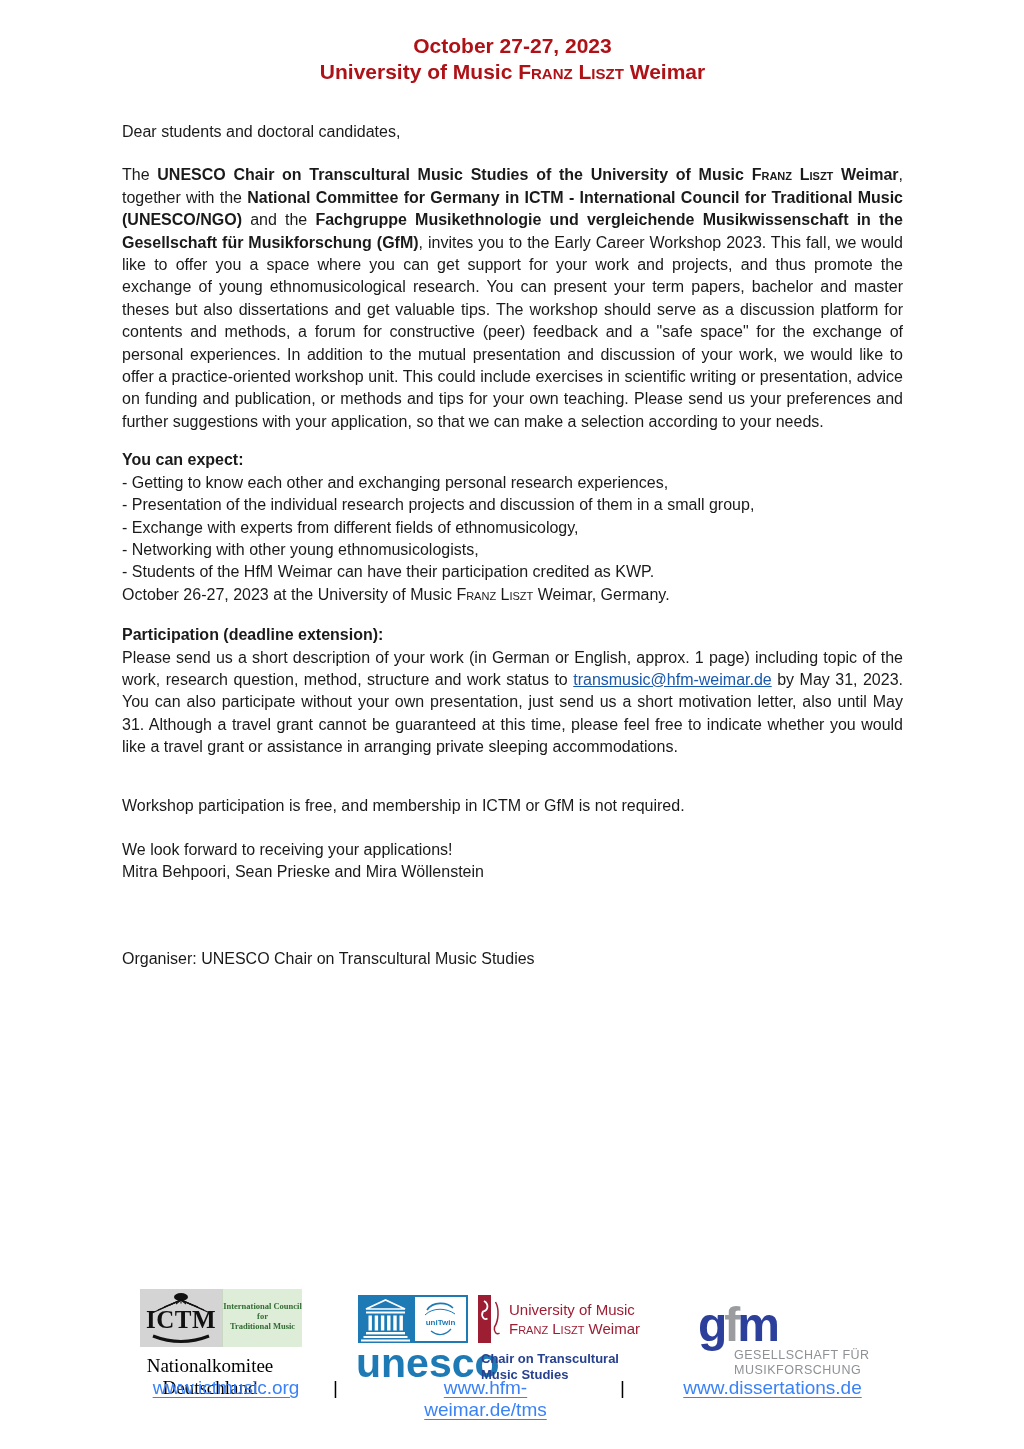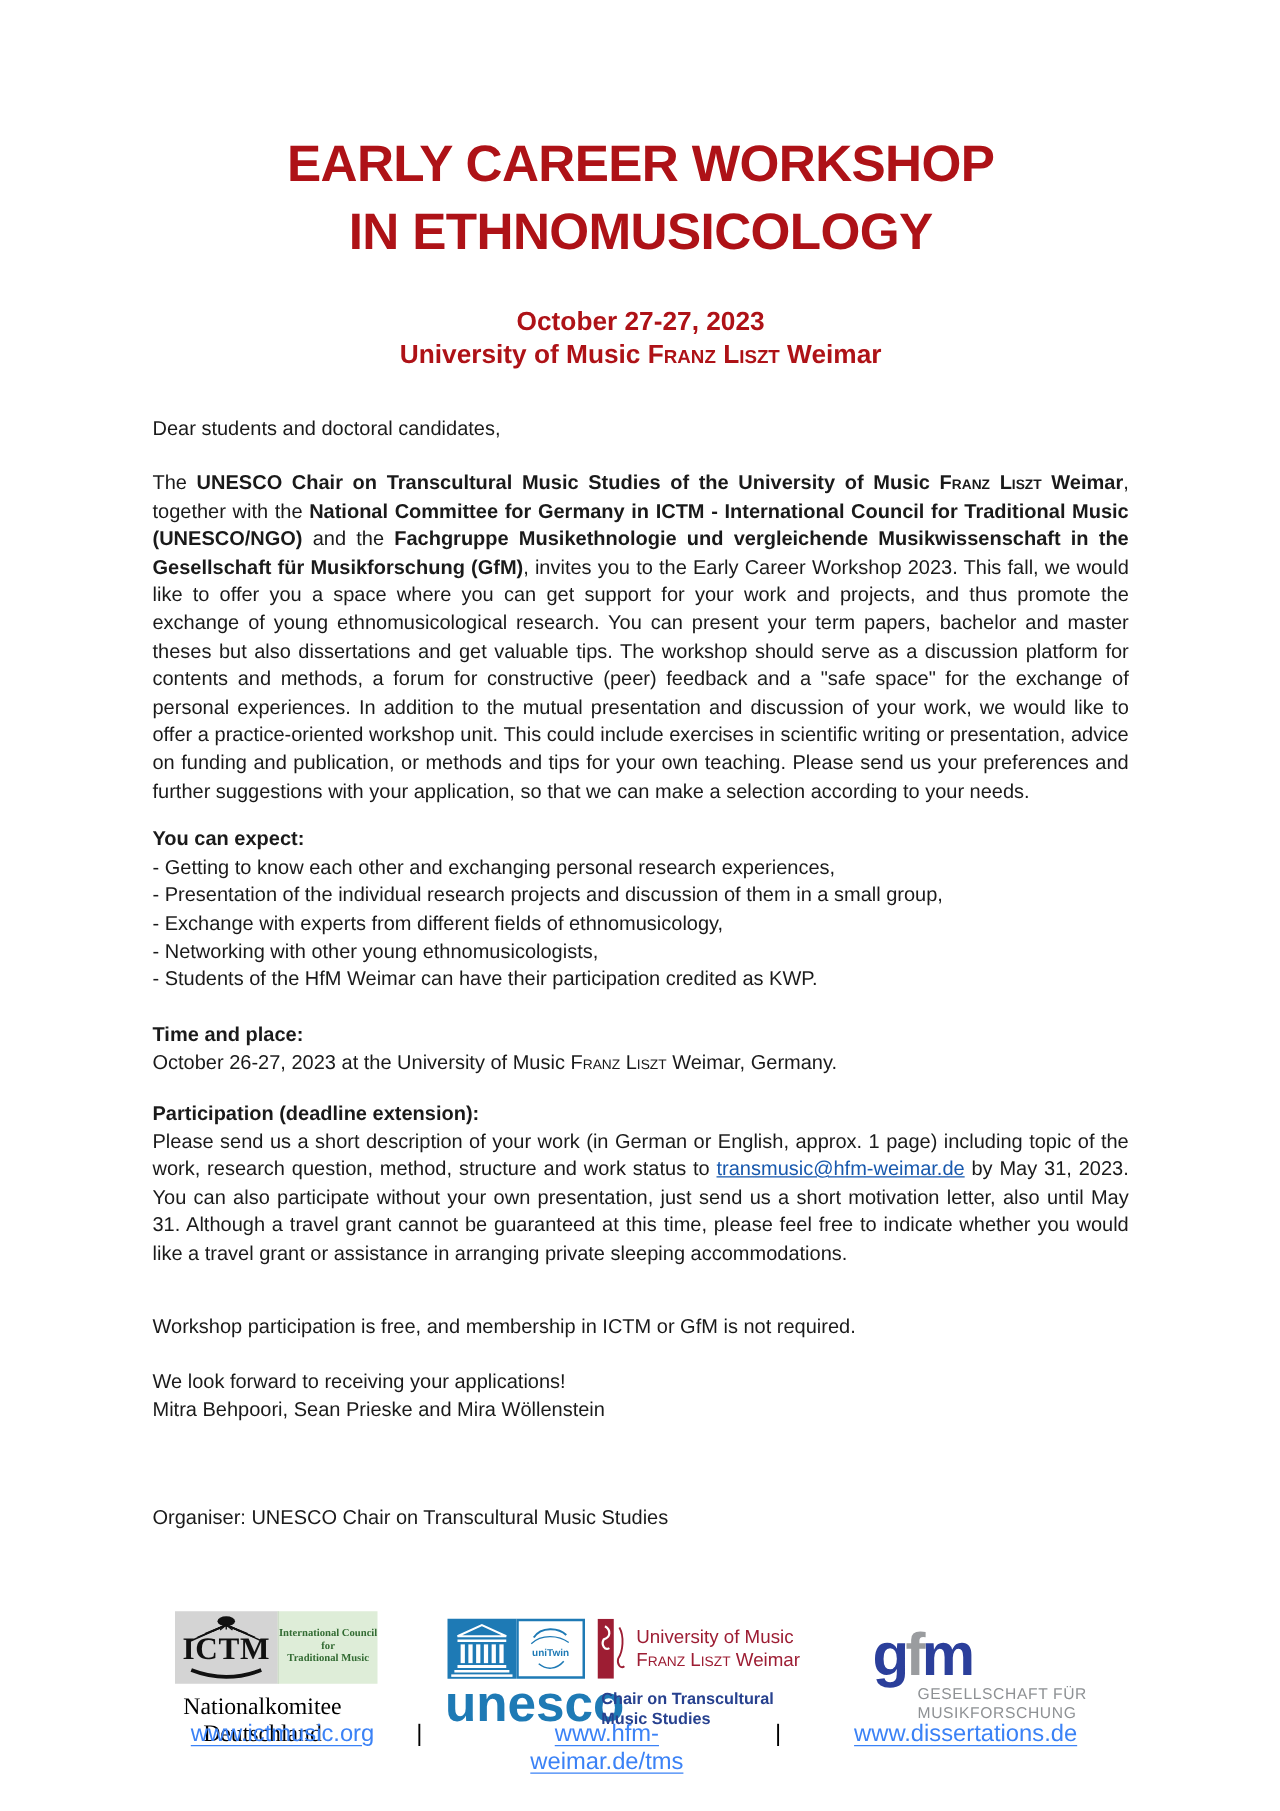--- a/index.html
+++ b/index.html
@@ -109,10 +109,6 @@
 <div class="page">
   <div class="content">
 
-    <h1 class="title">
-      <span class="tl">EARLY CAREER WORKSHOP</span>
-      <span class="tl">IN ETHNOMUSICOLOGY</span>
-    </h1>
 
     <div class="subtitle">
       <div>October 27-27, 2023</div>

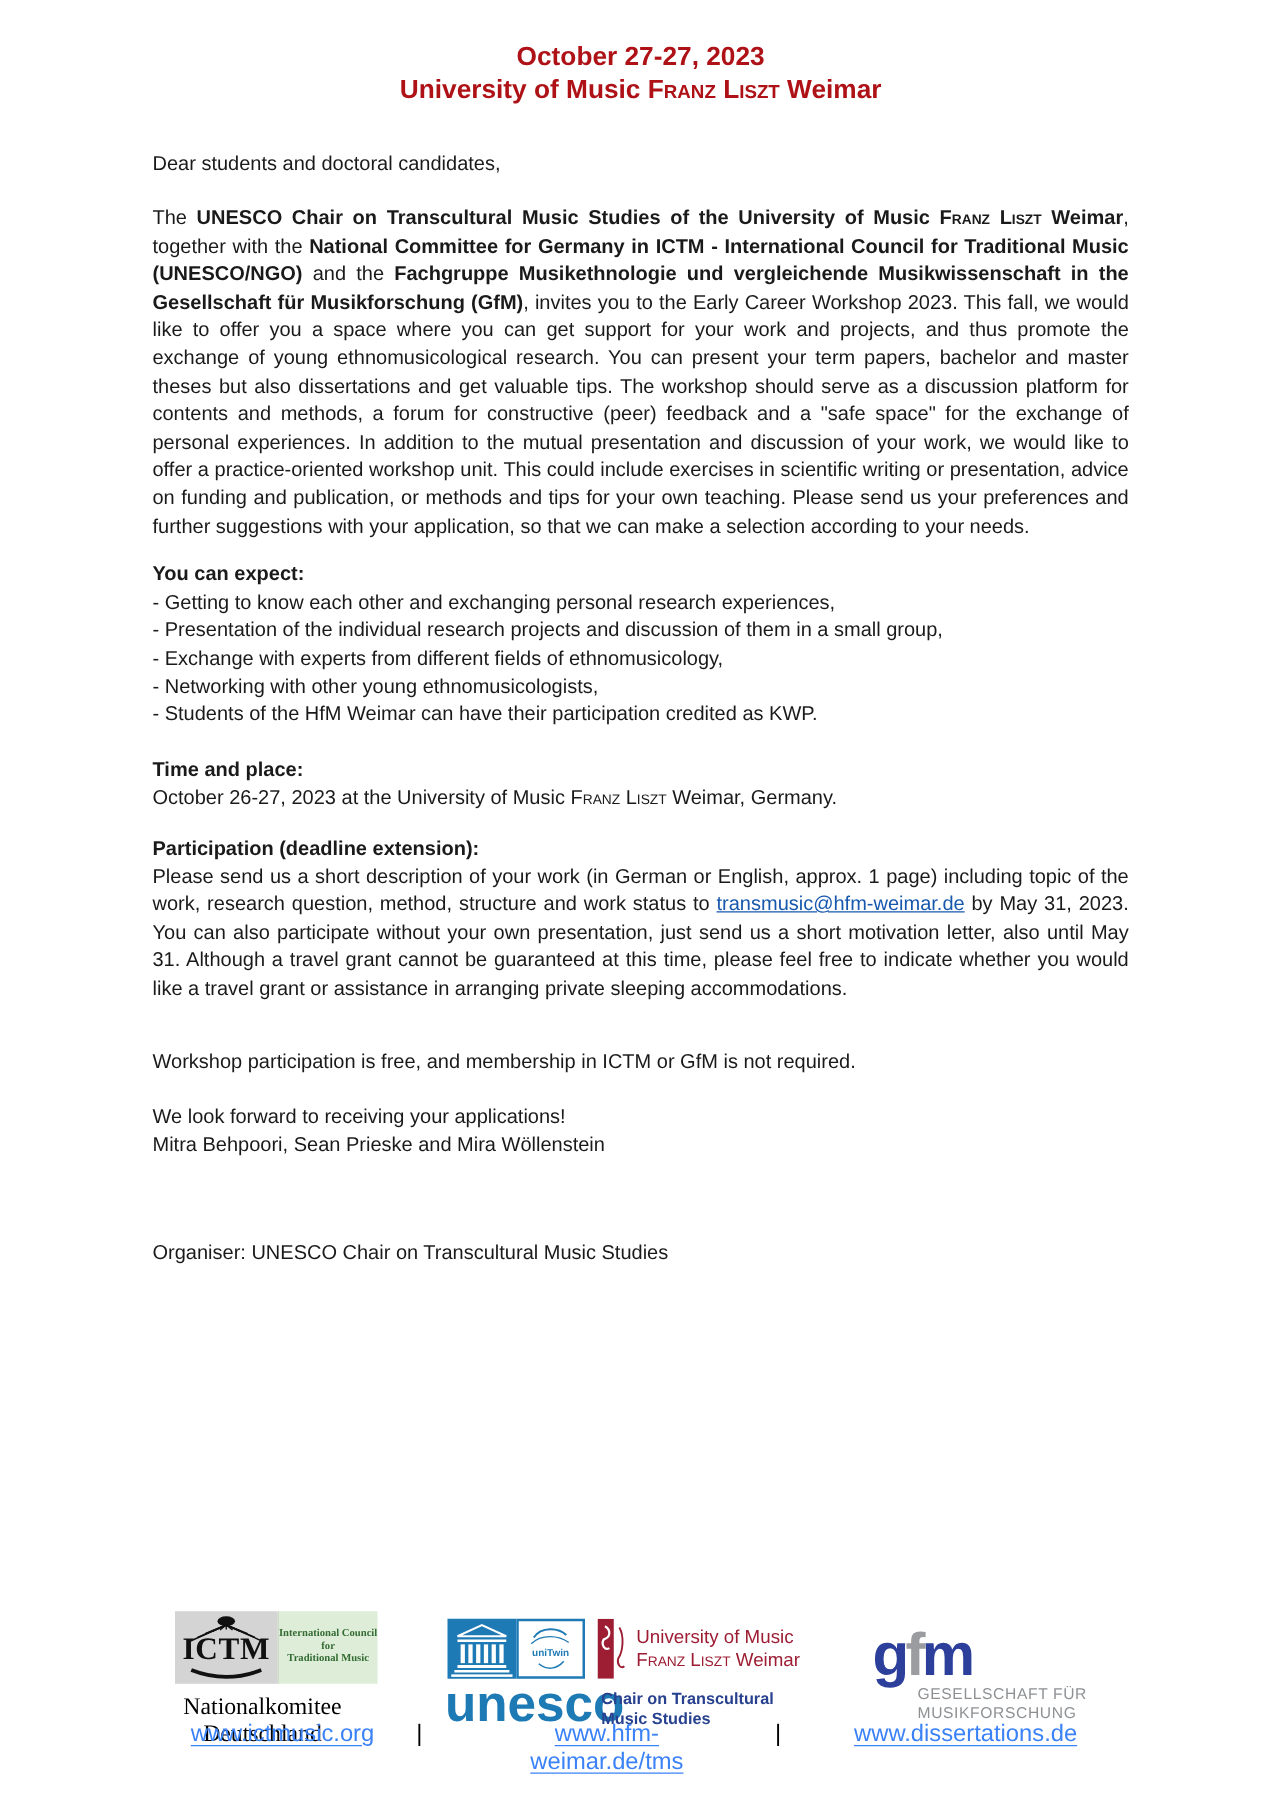--- a/index.html
+++ b/index.html
@@ -128,7 +128,6 @@
       <div class="li">- Students of the HfM Weimar can have their participation credited as KWP.</div>
     </div>
 
-    <p class="heading h-time">Time and place:</p>
     <p><span>October 26-27, 2023 at the University of Music </span><span class="sc">Franz Liszt</span><span> Weimar, Germany.</span></p>
 
     <p class="heading h-part">Participation (deadline extension):</p>

